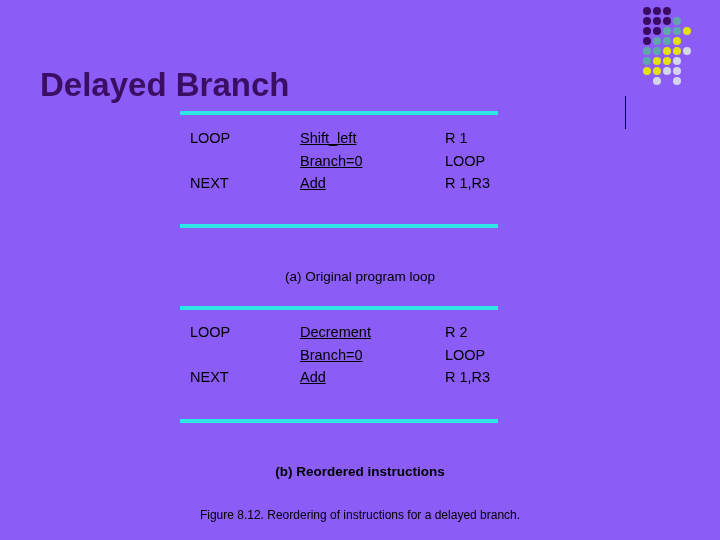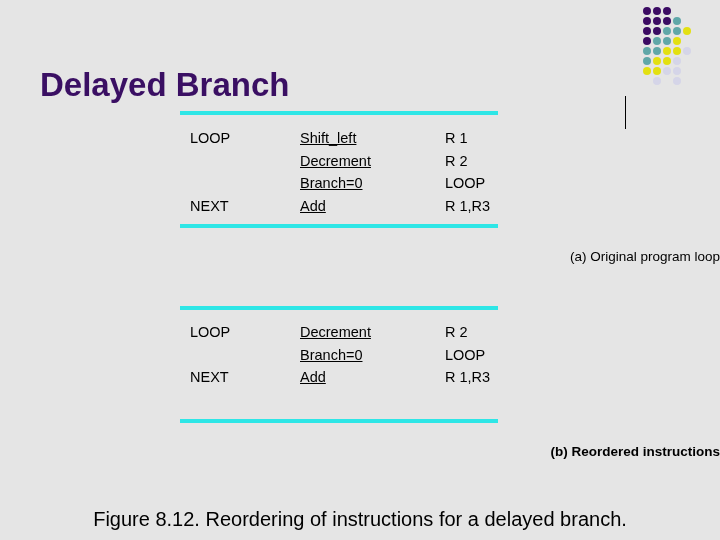--- a/index.html
+++ b/index.html
@@ -132,7 +132,7 @@
 </head>
 <body>
 
-<div id="slide" style="background: #e5e5e5;">
+<div id="slide" style="background: #8b5cf6;">
 
   <div id="dot-grid">
       <div class="dot" style="left: 0px; top: 0px; width: 8px; height: 8px; background: rgb(59, 11, 99);"></div>

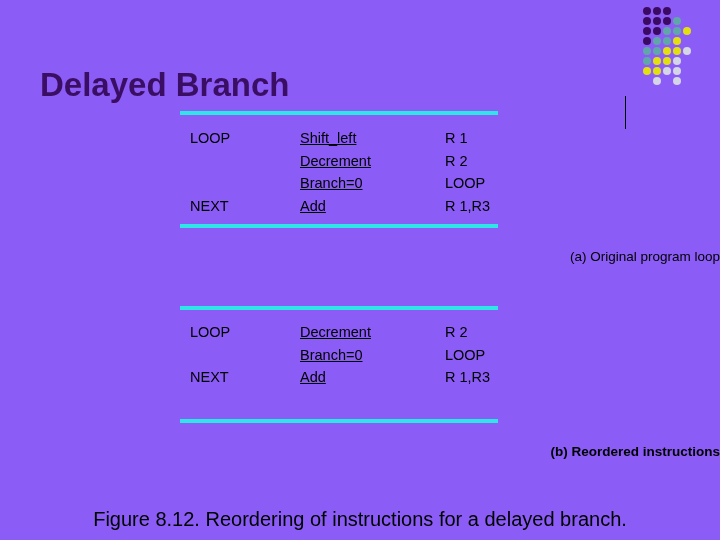--- a/index.html
+++ b/index.html
@@ -177,7 +177,6 @@
 
   <div class="code-table" id="table-a">
       <div class="code-row"><span class="col-label">LOOP</span><span class="col-op">Shift_left</span><span class="col-operand">R 1</span></div>
-      <div class="code-row"><span class="col-label"></span><span class="col-op">Decrement</span><span class="col-operand">R 2</span></div>
       <div class="code-row"><span class="col-label"></span><span class="col-op">Branch=0</span><span class="col-operand">LOOP</span></div>
       <div class="code-row"><span class="col-label">NEXT</span><span class="col-op">Add</span><span class="col-operand">R 1,R3</span></div>
     </div>

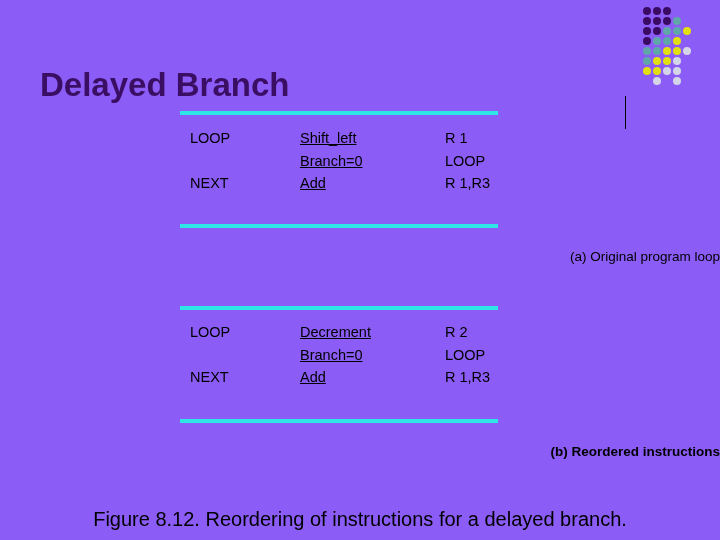--- a/index.html
+++ b/index.html
@@ -111,9 +111,10 @@
     position: absolute;
     left: 0;
     width: 720px;
-    text-align: right;
+    text-align: center;
     font-size: 13.5px;
     color: #000000;
+    margin-top: 20px;
   }
   #caption-a { top: 249px; }
   #caption-b { top: 444px; font-weight: bold; }

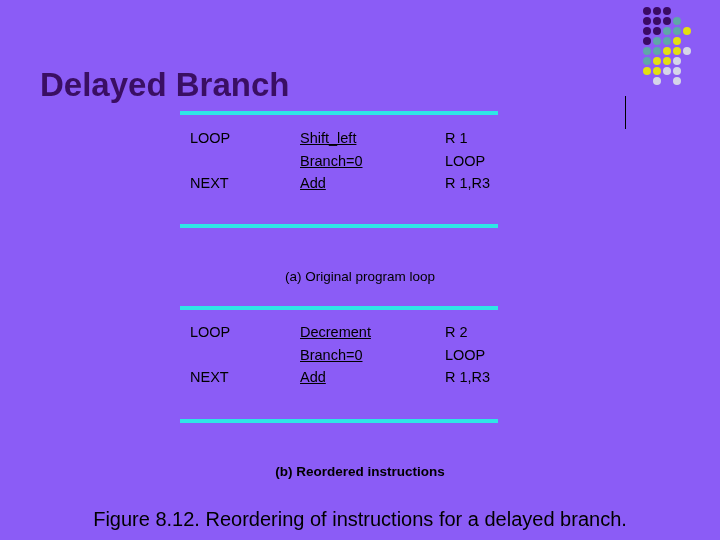--- a/index.html
+++ b/index.html
@@ -126,7 +126,7 @@
     top: 508px;
     width: 720px;
     text-align: center;
-    font-size: 20px;
+    font-size: 12px;
     color: #000000;
   }
 </style>

